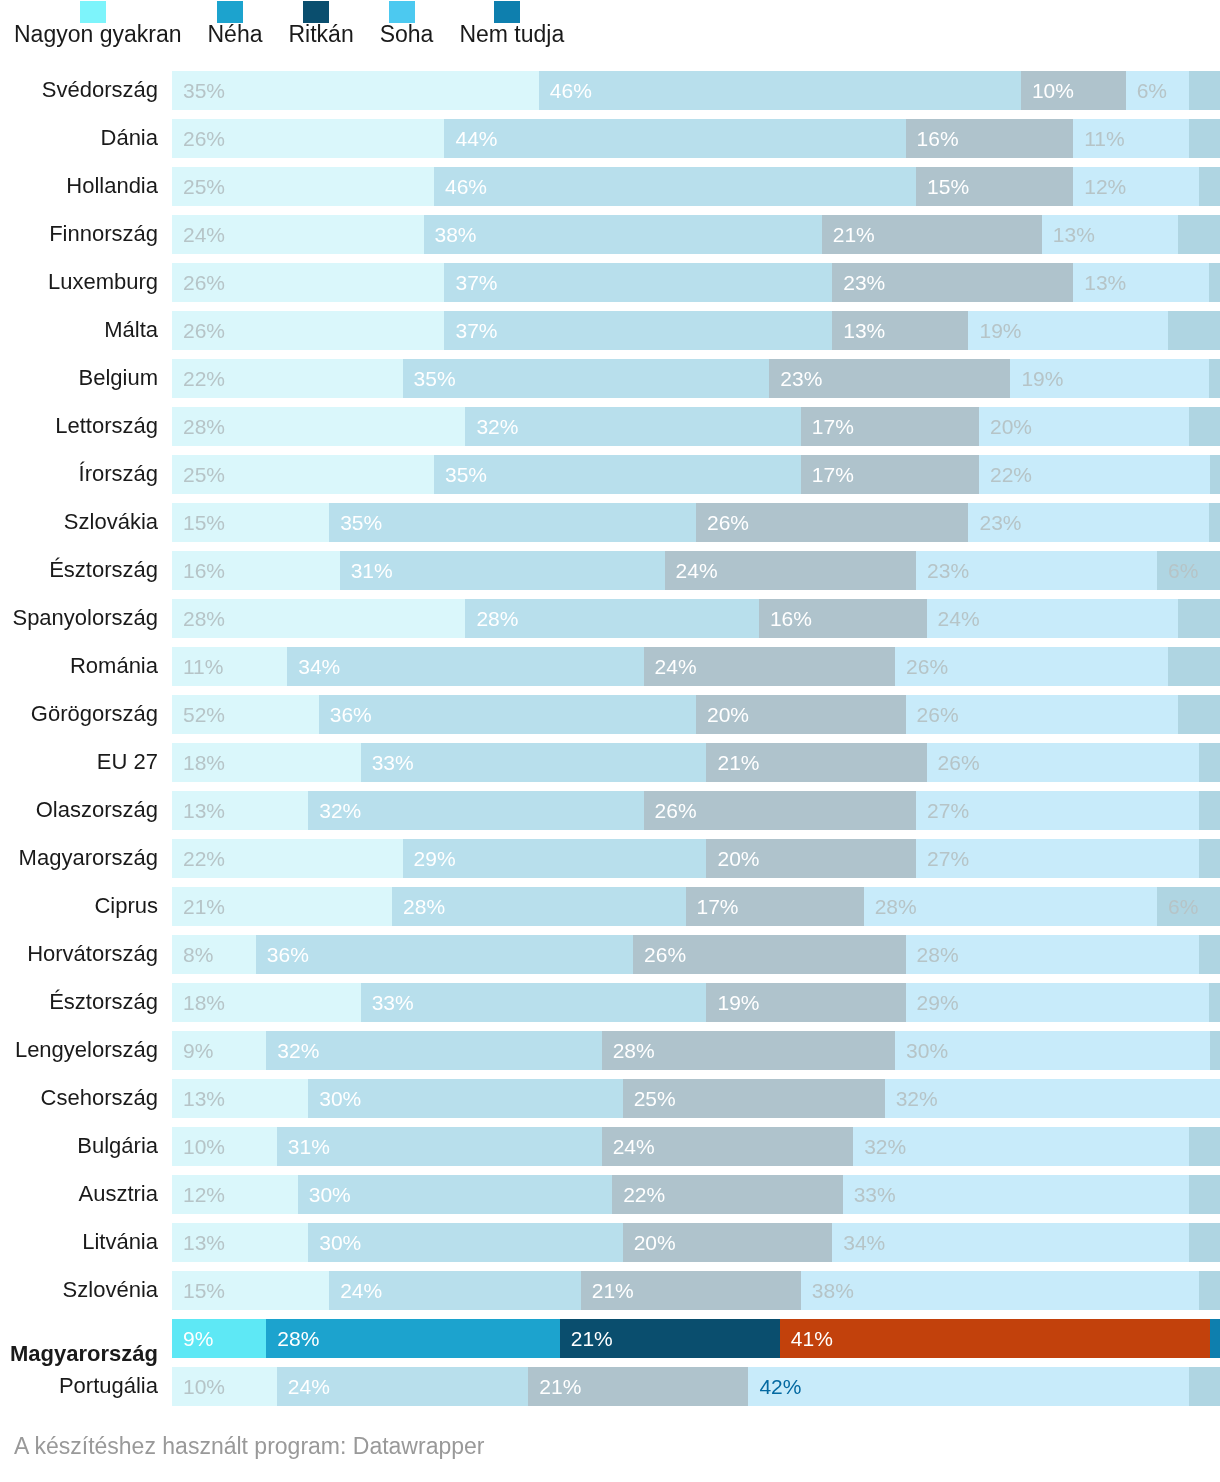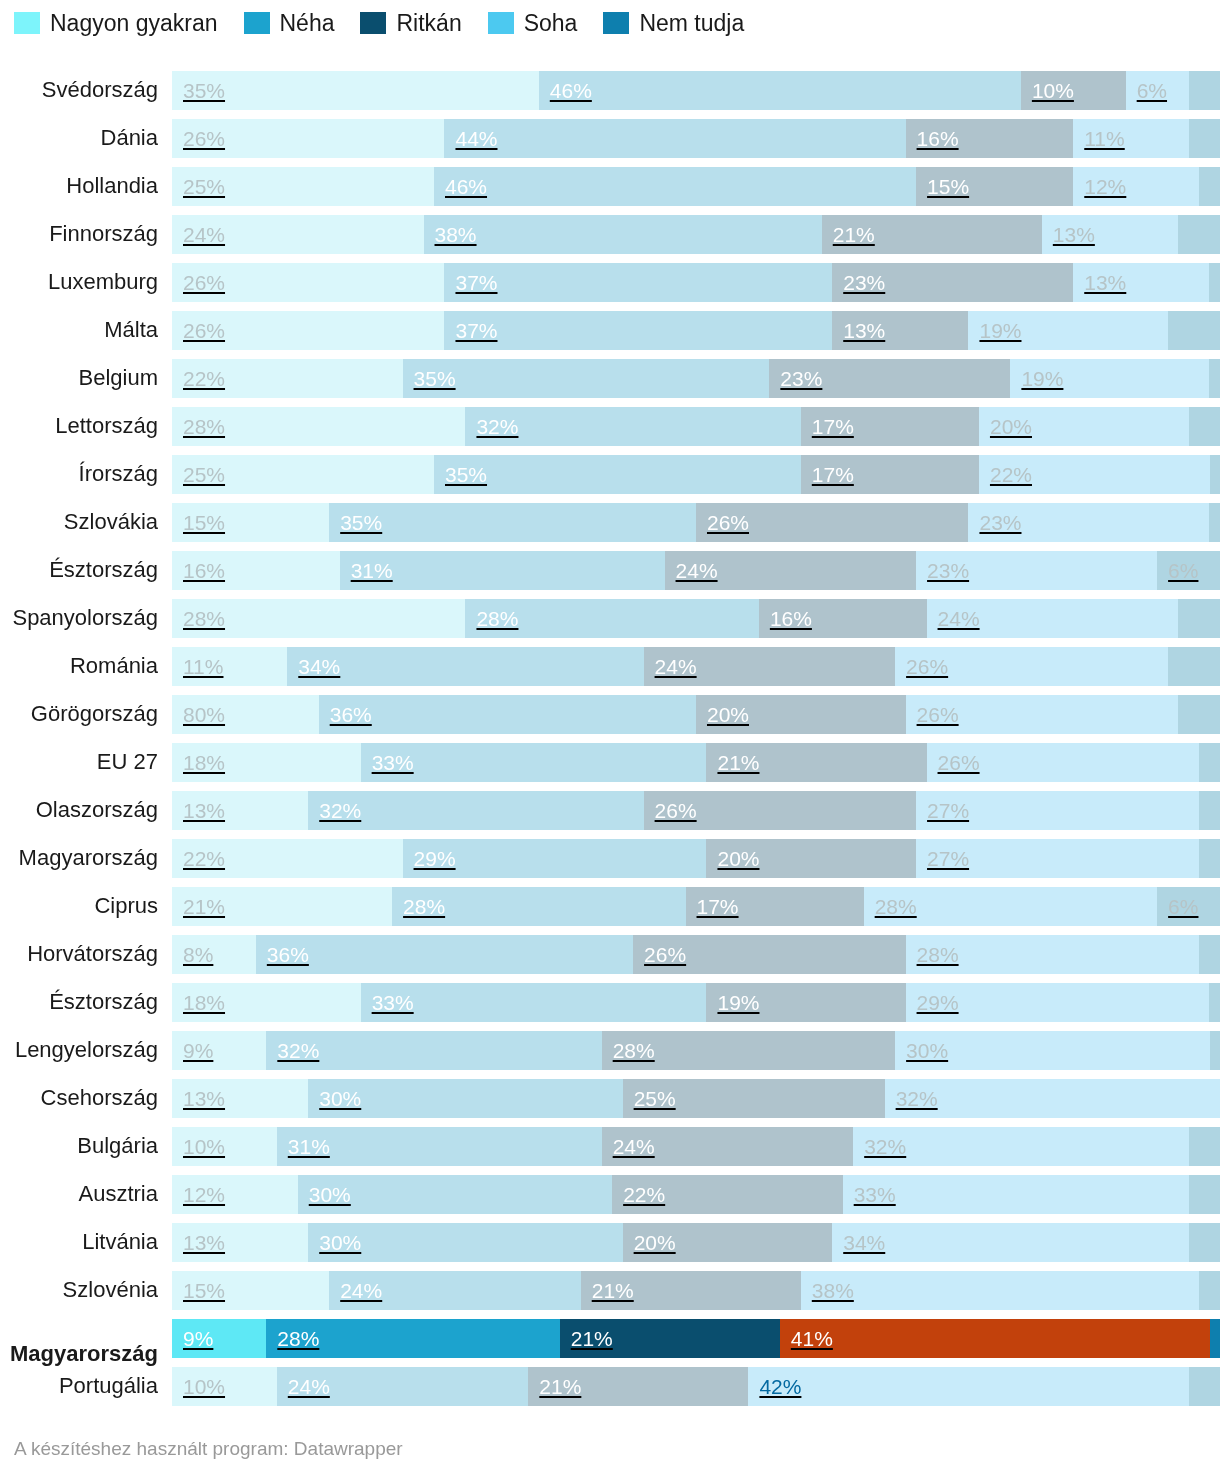--- a/index.html
+++ b/index.html
@@ -27,7 +27,9 @@
   }
   .legend-item {
     display: flex;
+    align-items: center;
     margin-right: 26px;
+    flex-direction: column;
   }
   .legend-swatch {
     width: 26px;

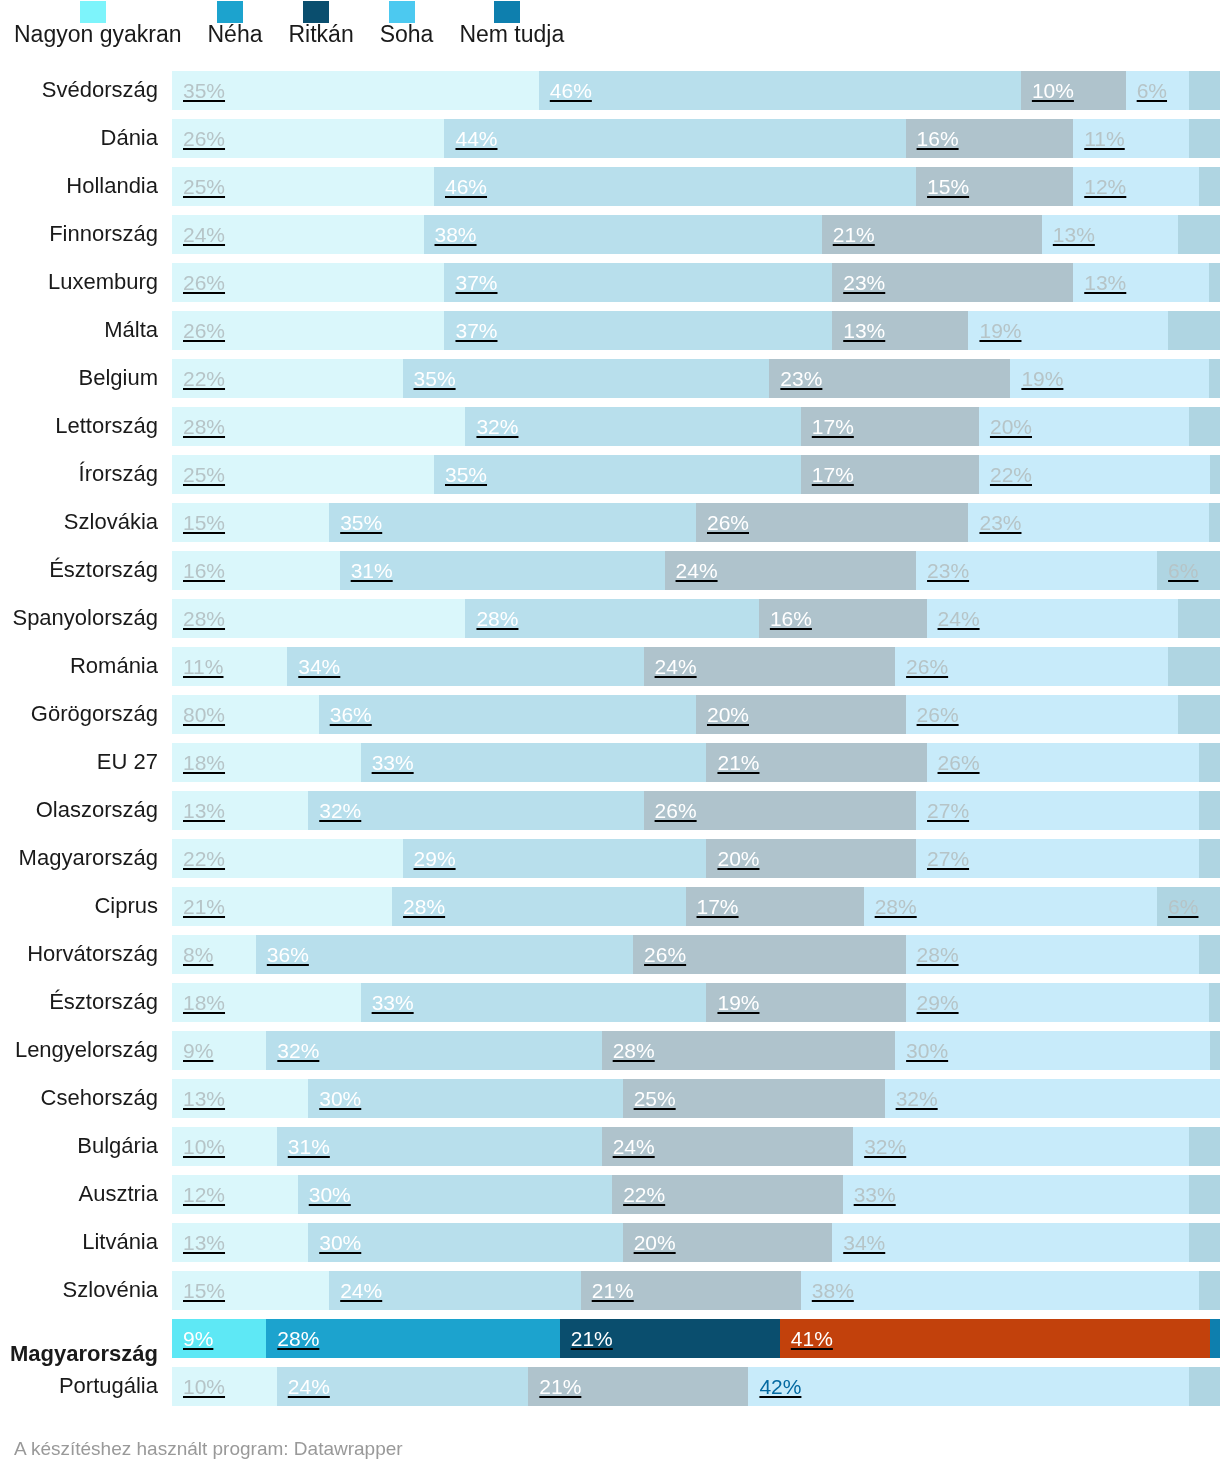--- a/index.html
+++ b/index.html
@@ -75,7 +75,6 @@
     flex: 1 1 auto;
     display: flex;
     overflow: hidden;
-    text-decoration: underline;
   }
   .seg {
     position: relative;

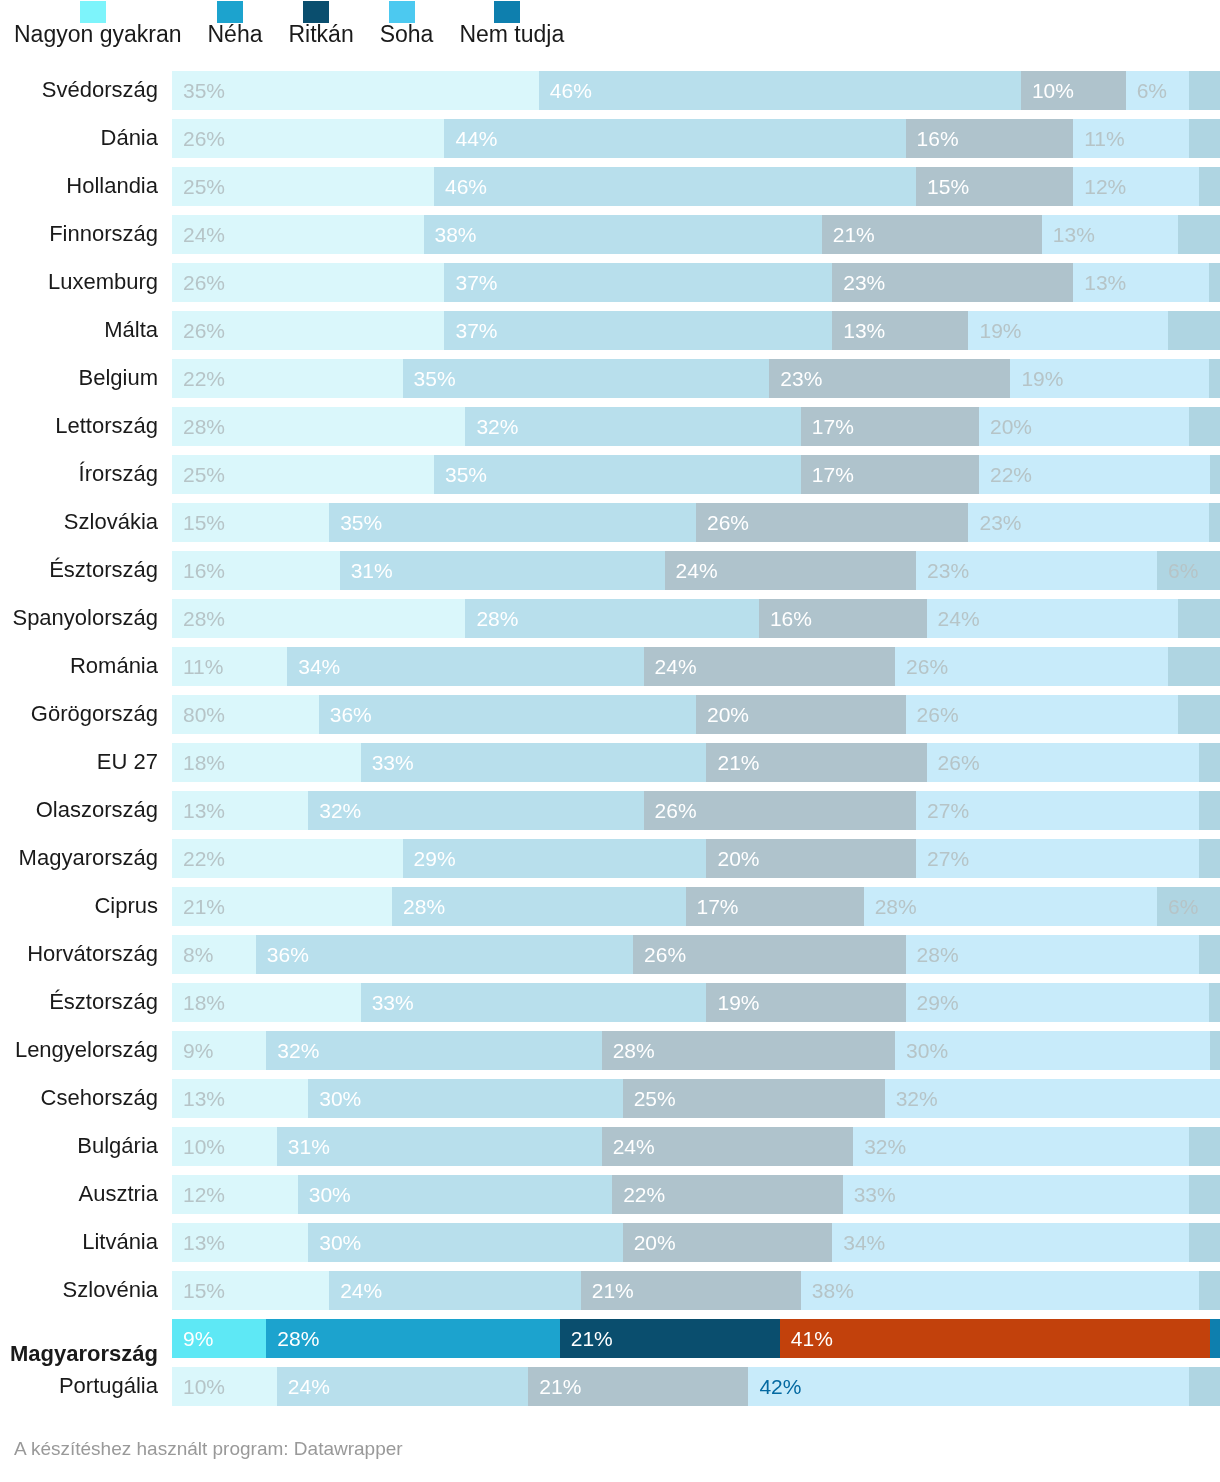--- a/index.html
+++ b/index.html
@@ -369,7 +369,7 @@
         <div class="row-label">Görögország</div>
         <div class="bar">
           <div class="seg" style="width: 14%; background: rgb(218, 247, 251);">
-            <span class="seg-label" style="color: rgb(182, 196, 199);">80%</span>
+            <span class="seg-label" style="color: rgb(182, 196, 199);">52%</span>
           </div>
           <div class="seg" style="width: 36%; background: rgb(184, 223, 236);">
             <span class="seg-label" style="color: rgb(255, 255, 255);">36%</span>

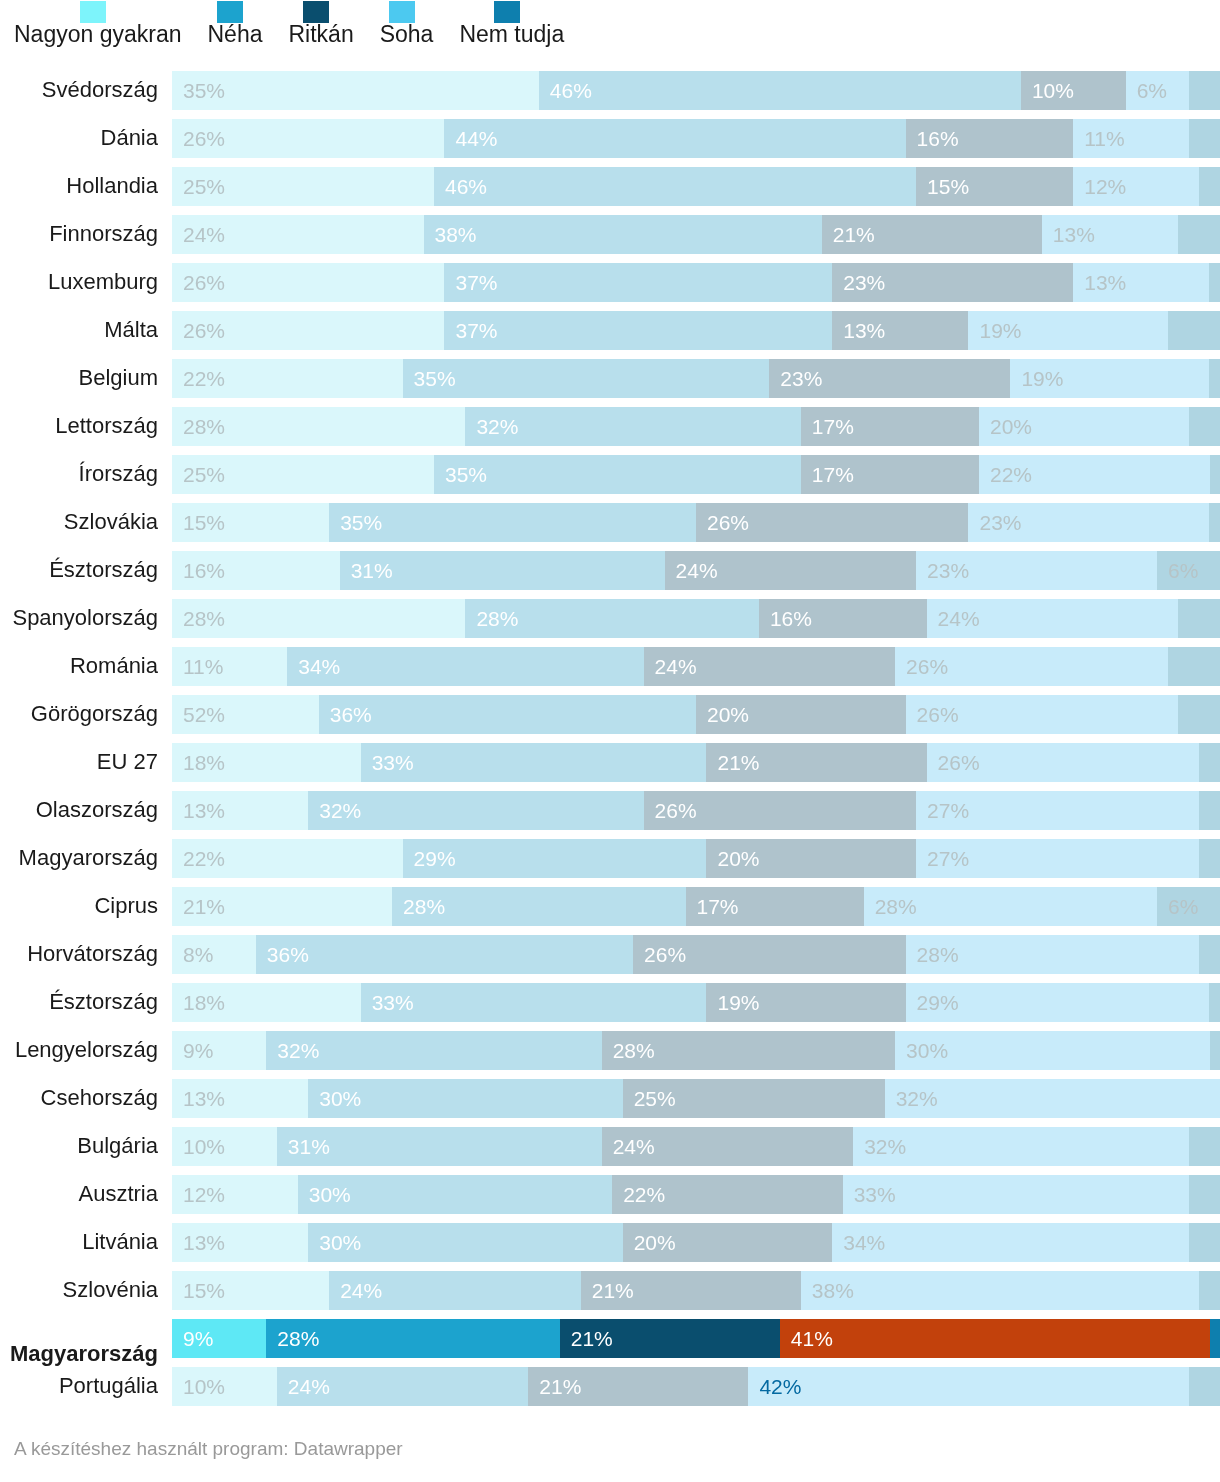--- a/index.html
+++ b/index.html
@@ -95,7 +95,7 @@
     position: absolute;
     left: 14px;
     bottom: 22px;
-    font-size: 19px;
+    font-size: 23px;
     color: #999999;
     white-space: nowrap;
   }

